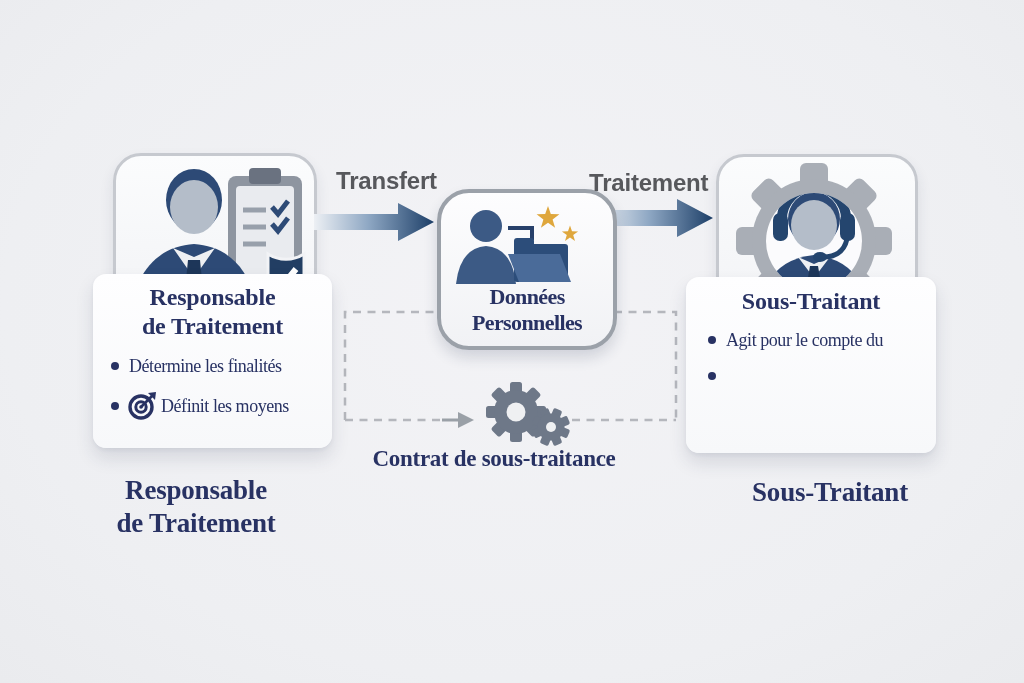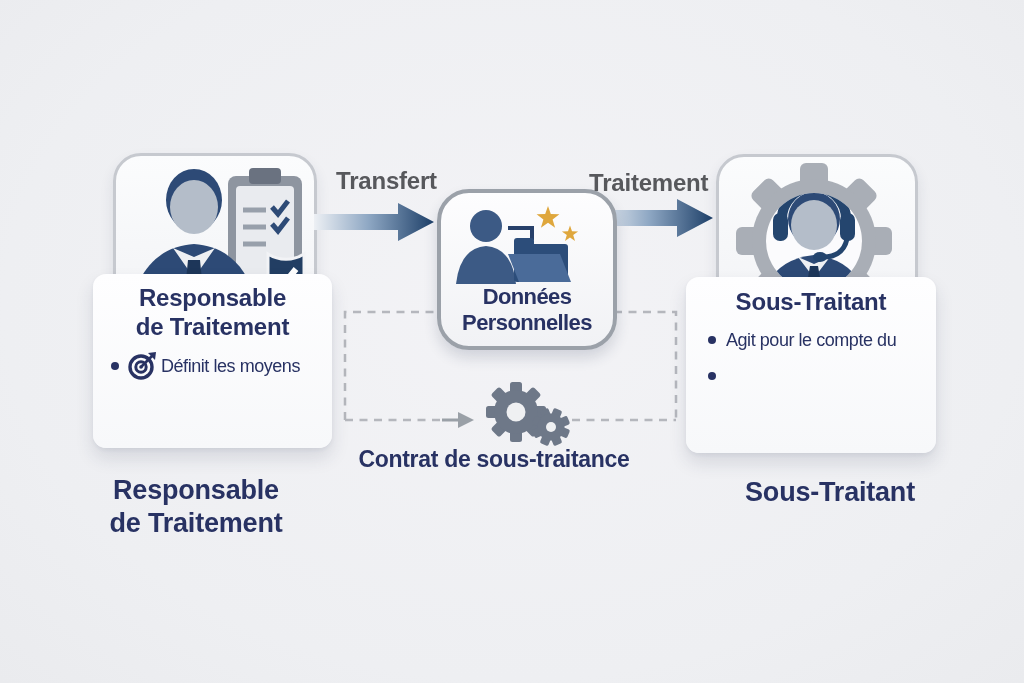--- a/index.html
+++ b/index.html
@@ -21,7 +21,7 @@
     box-shadow:0 10px 18px rgba(40,50,80,0.13), 0 2px 4px rgba(40,50,80,0.06);}
 
   
-  .navy{color:#283263;}
+  .navy{color:#283263;font-family:Liberation Serif, serif;}
   .card-title{font-size:24px;font-weight:700;line-height:29px;text-align:center;letter-spacing:-0.2px;}
   .card-title span{display:block;}
   .flow-label{position:absolute;z-index:5;font-size:24px;font-weight:700;color:#57585c;letter-spacing:-0.2px;}

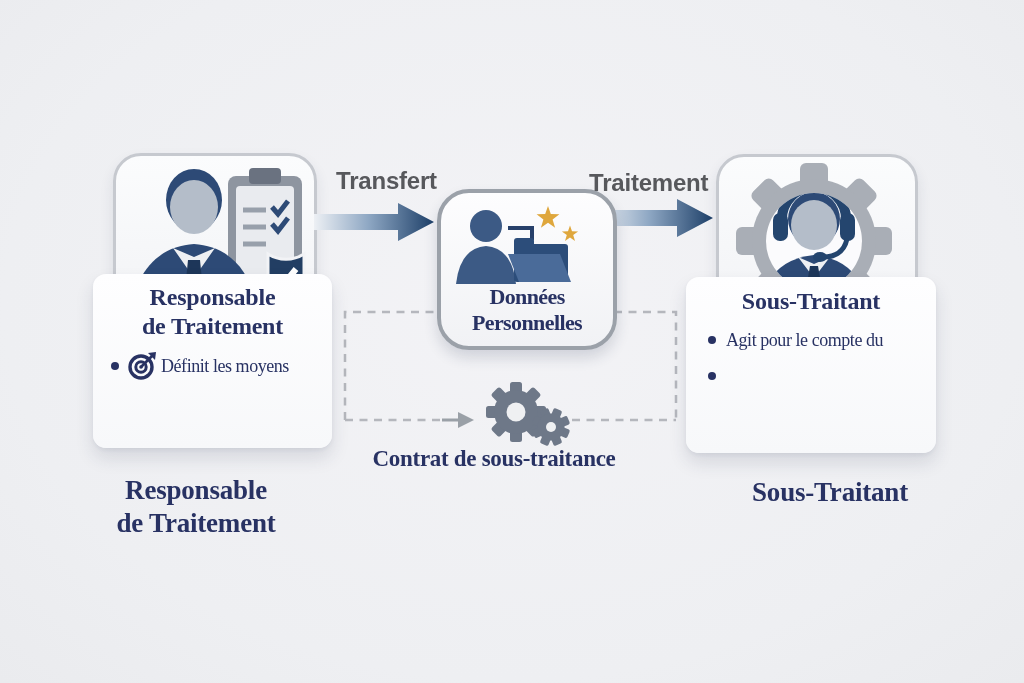--- a/index.html
+++ b/index.html
@@ -98,6 +98,10 @@
       <span>de Traitement</span>
     </div>
     <div class="bullets">
+      <div class="bullet-row">
+        <span class="dot"></span>
+        <span class="bullet-text navy">Détermine les finalités</span>
+      </div>
       <div class="bullet-row">
         <span class="dot"></span>
         <span class="target-wrap">

